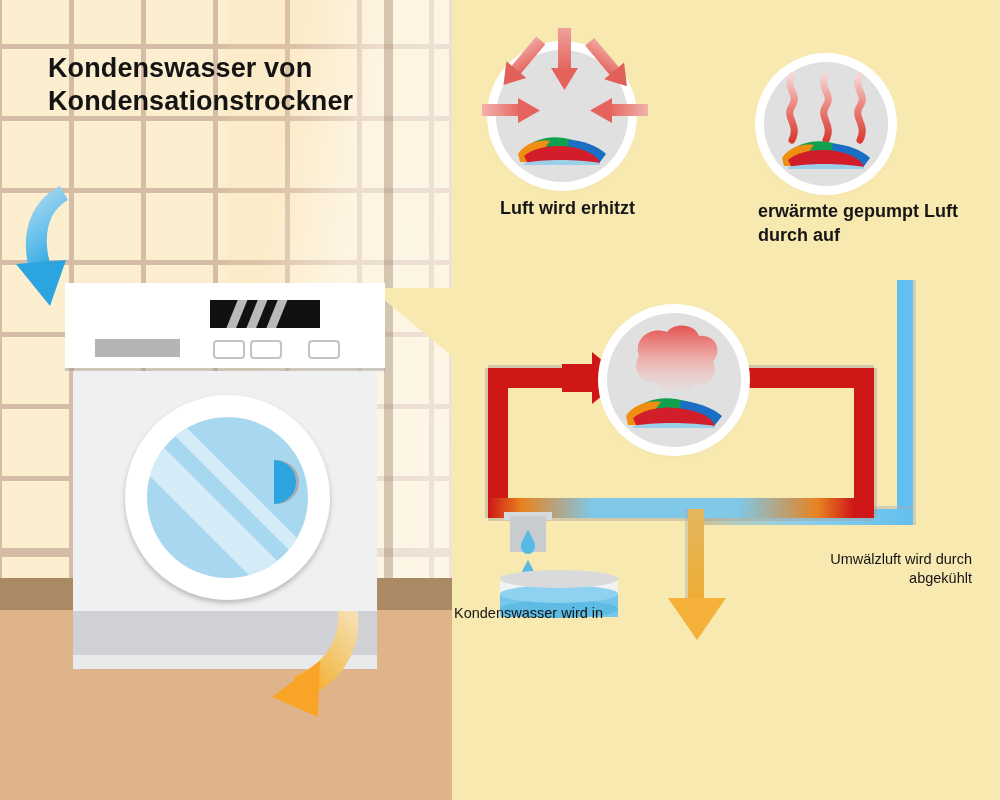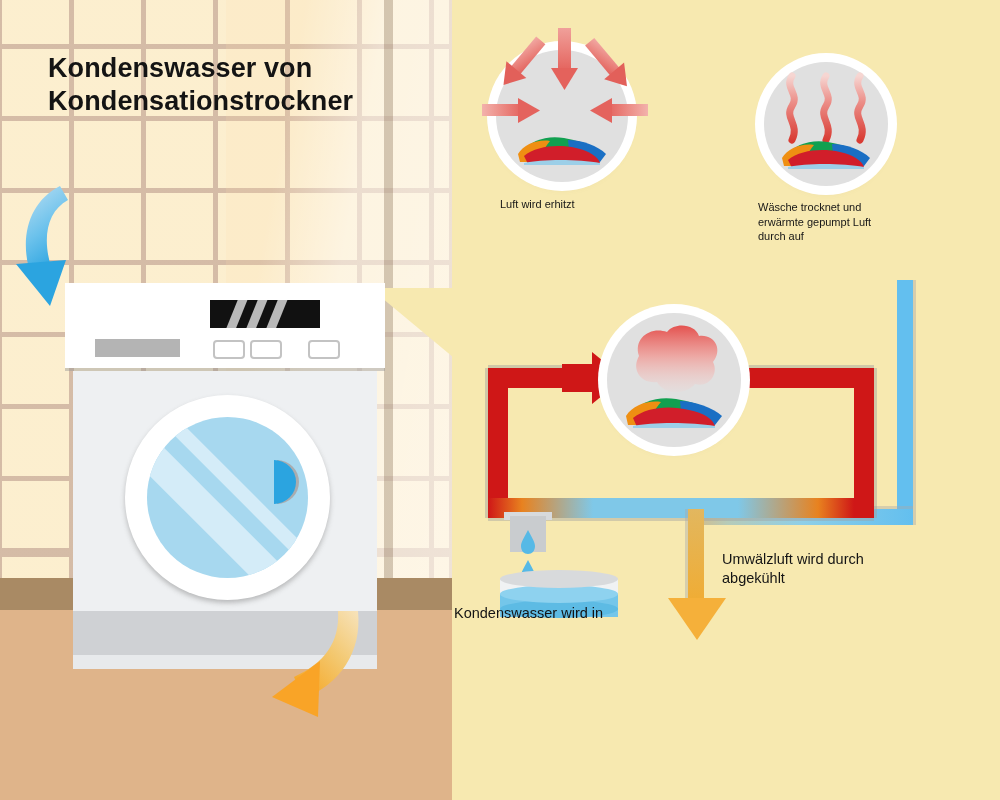--- a/index.html
+++ b/index.html
@@ -92,7 +92,7 @@
   
   .circle-icon{position:absolute;border-radius:50%;background:#e0e0e0;
     box-shadow:0 0 0 9px #ffffff, 0 4px 8px rgba(150,140,100,.28);}
-  .circle-caption{position:absolute;font-size:11px;line-height:1.33;color:#161616;font-weight:normal;}
+  .circle-caption{position:absolute;font-size:18px;line-height:1.33;color:#161616;font-weight:bold;}
 
   
 

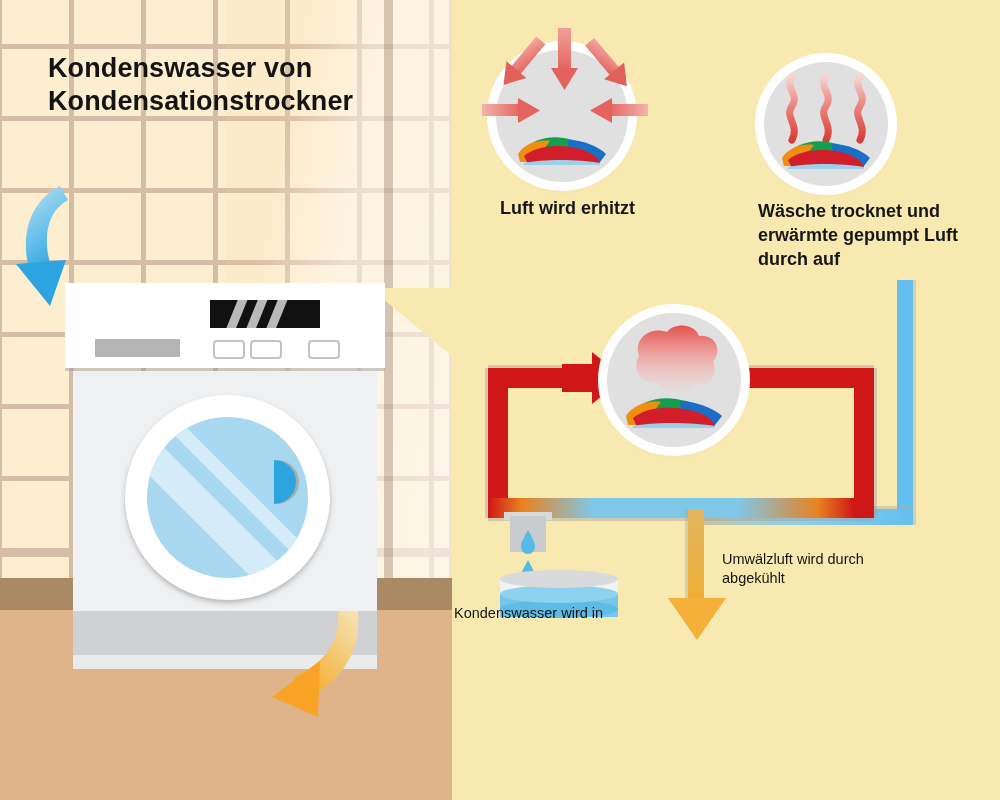--- a/index.html
+++ b/index.html
@@ -281,7 +281,6 @@
       <path d="M10,37 C28,33 64,33 86,37 L86,39 L10,39 Z" fill="#9ccfe8"></path>
     </svg>
     <div class="circle-caption" style="left:306px;top:200px;width:230px;">
-      <div>Wäsche trocknet und</div>
       <div>erwärmte gepumpt Luft</div>
       <div>durch auf</div>
     </div>

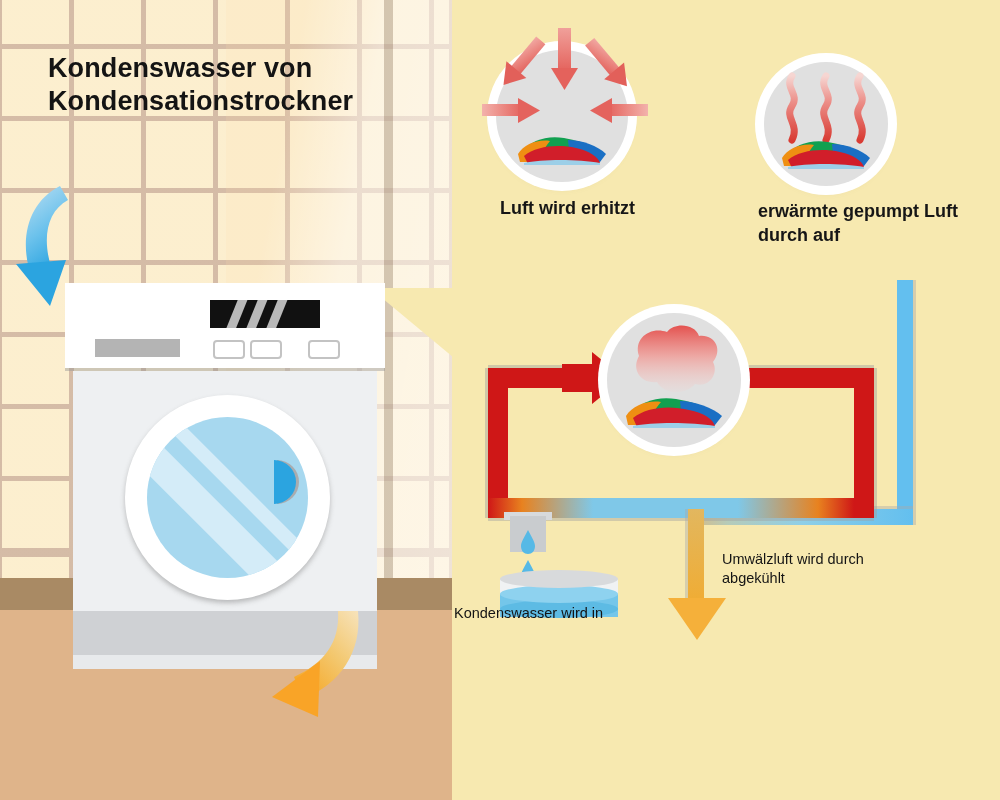--- a/index.html
+++ b/index.html
@@ -126,7 +126,7 @@
   #cont-water-top{position:absolute;left:0;top:15px;width:118px;height:18px;border-radius:50%;background:#8ed2ef;}
   #cont-bottom{position:absolute;left:0;top:30px;width:118px;height:18px;border-radius:50%;background:#5dbbe4;}
 
-  .caption{position:absolute;font-size:14.5px;line-height:1.34;color:#141414;}
+  .caption{position:absolute;font-size:14.5px;line-height:1.34;color:#141414;text-align:right;}
 </style>
 </head>
 <body>

